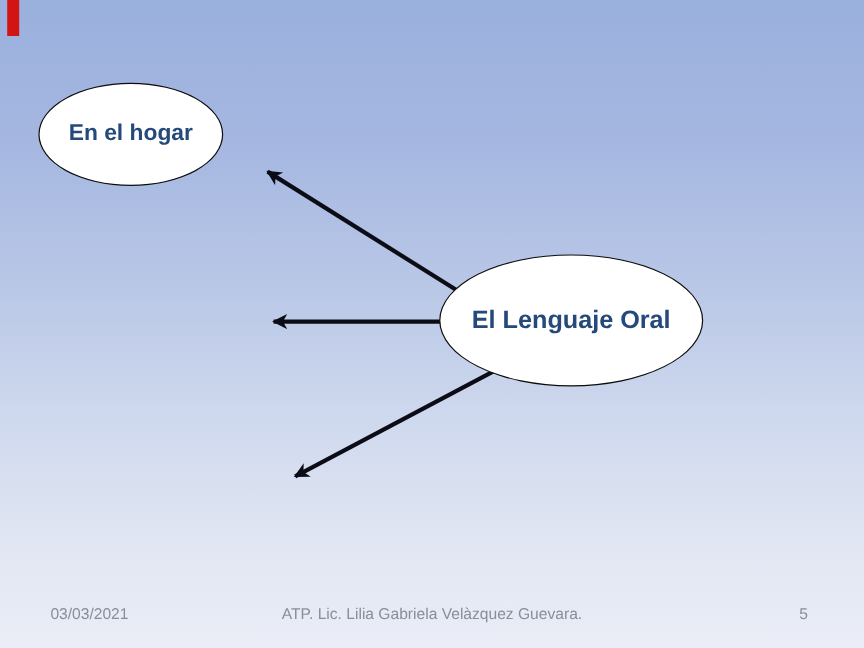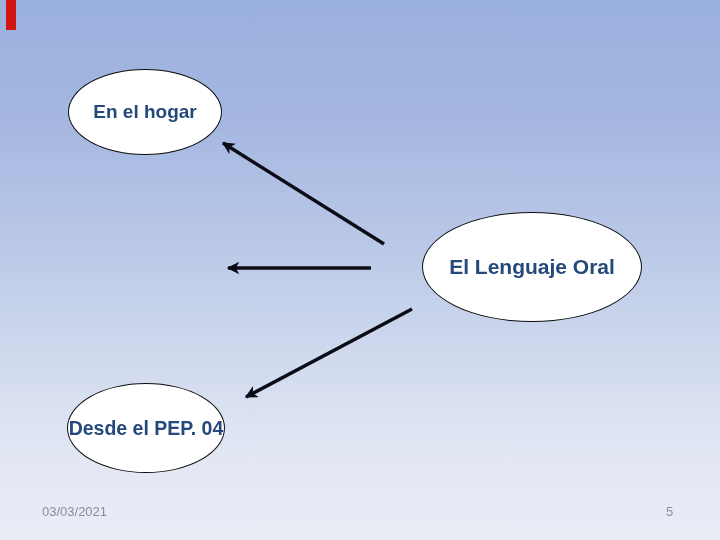--- a/index.html
+++ b/index.html
@@ -35,7 +35,6 @@
     display: flex;
     align-items: center;
     justify-content: center;
-    margin-left: 36px;
   }
   .node-label {
     color: #24497a;

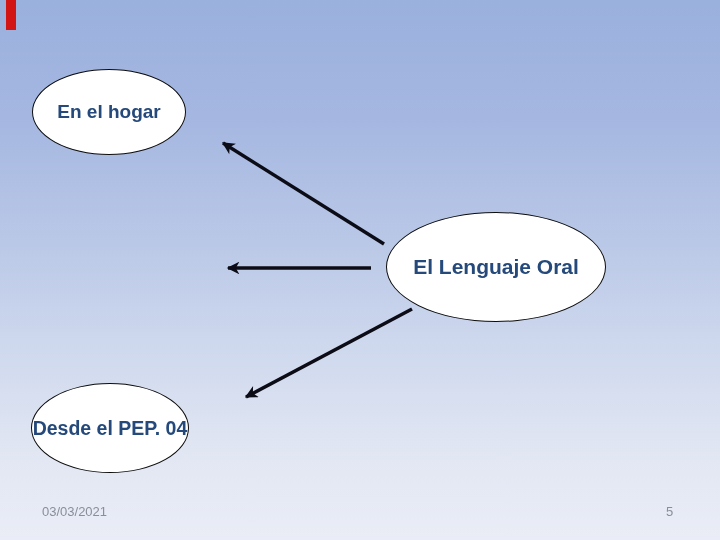--- a/index.html
+++ b/index.html
@@ -45,7 +45,7 @@
   .node-hogar   { left: 32px;  top: 69px;  width: 152px; height: 84px; }
   .node-escuela { left: 37px;  top: 230px; width: 156px; height: 81px; }
   .node-pep     { left: 31px;  top: 383px; width: 156px; height: 88px; }
-  .node-center  { left: 386px; top: 212px; width: 218px; height: 108px; }
+  .node-center  { left: 366px; top: 212px; width: 218px; height: 108px; }
   .node-hogar .node-label,
   .node-escuela .node-label { font-size: 19px; }
   .node-pep .node-label     { font-size: 19.5px; }

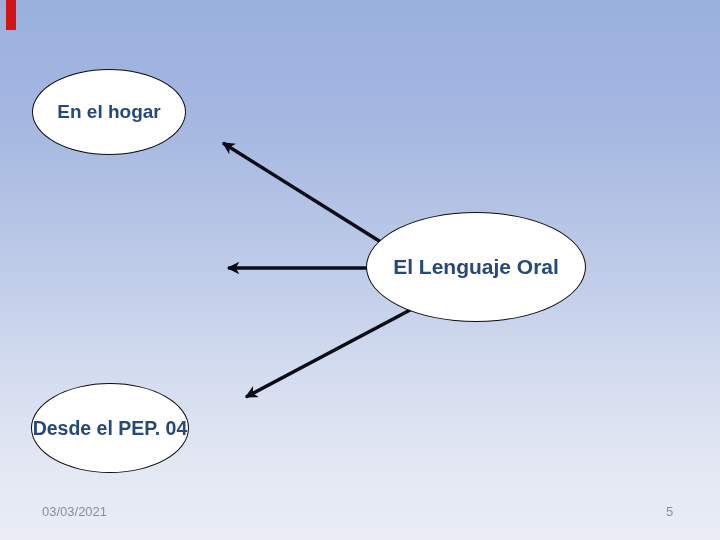--- a/index.html
+++ b/index.html
@@ -89,9 +89,6 @@
   </div>
 
 
-  <div class="node node-pep">
-    <span class="node-label">Desde el PEP. 04</span>
-  </div>
 
   <div class="node node-center">
     <span class="node-label">El Lenguaje Oral</span>

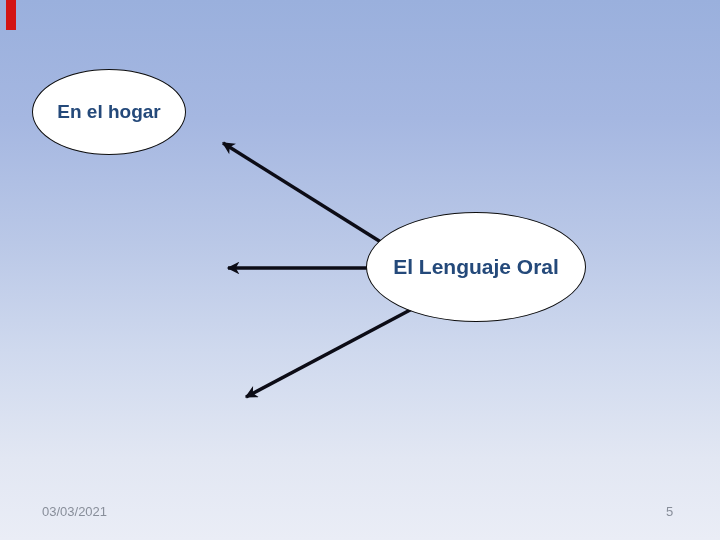--- a/index.html
+++ b/index.html
@@ -95,6 +95,7 @@
   </div>
 
   <div class="footer-text footer-date">03/03/2021</div>
+  <div class="footer-text footer-credit">ATP. Lic. Lilia Gabriela Velàzquez Guevara.</div>
   <div class="footer-text footer-page">5</div>
 
 </div>

